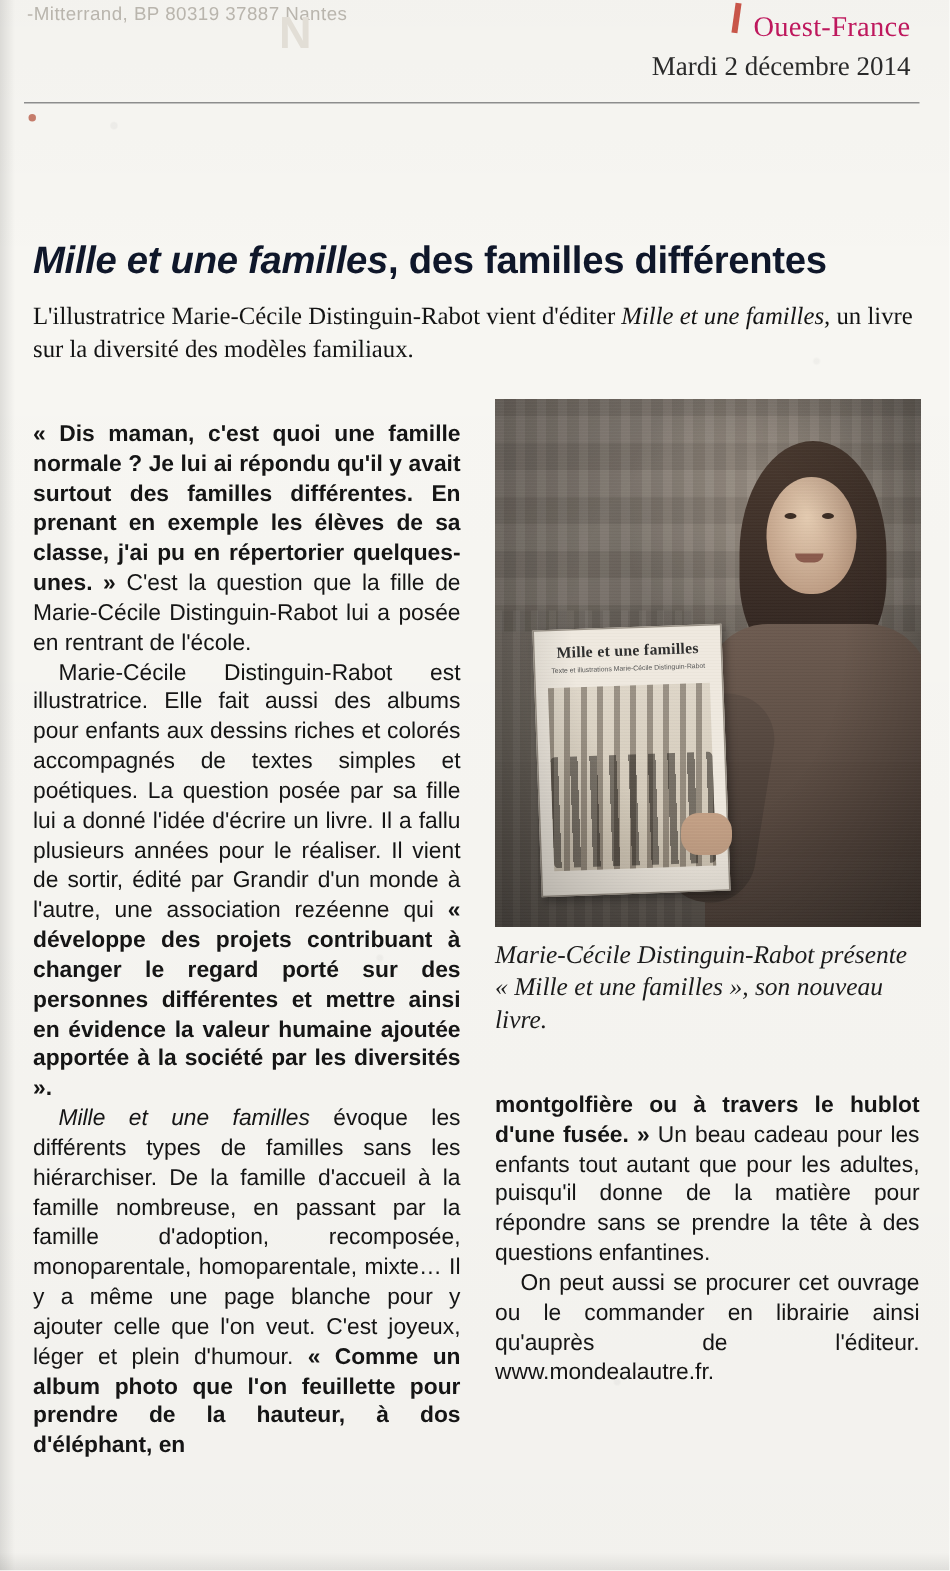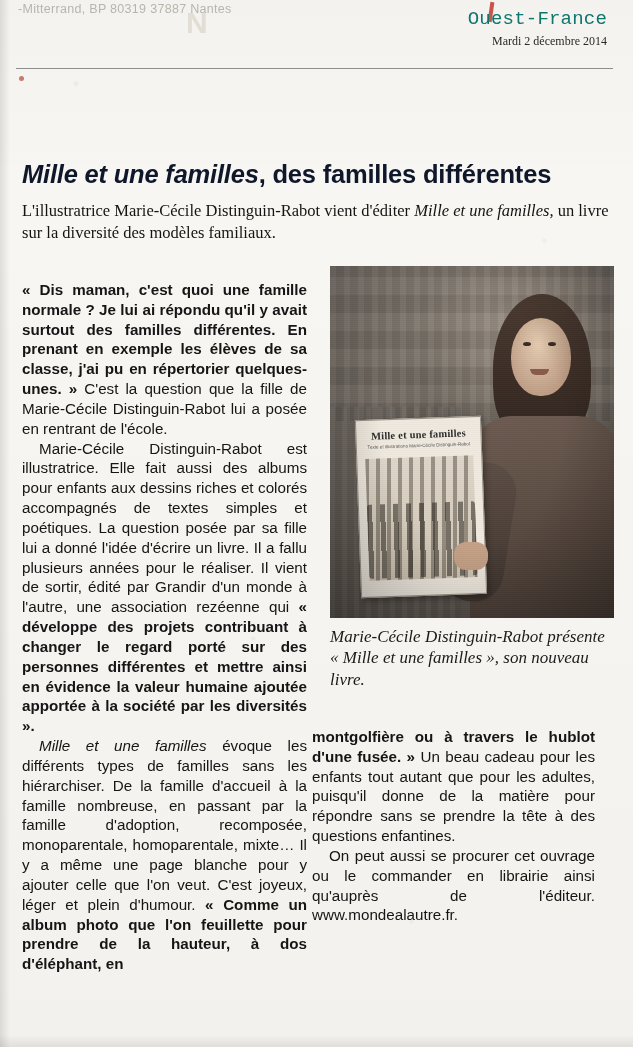--- a/index.html
+++ b/index.html
@@ -63,9 +63,9 @@
     position: absolute;
     right: 26px;
     top: 8px;
-    font-family: Liberation Mono, monospace;
+    font-family: Liberation Serif, serif;
     font-size: 19px;
-    color: #0f766e;
+    color: #be185d;
     letter-spacing: .2px;
     margin-left: 37px;
   }

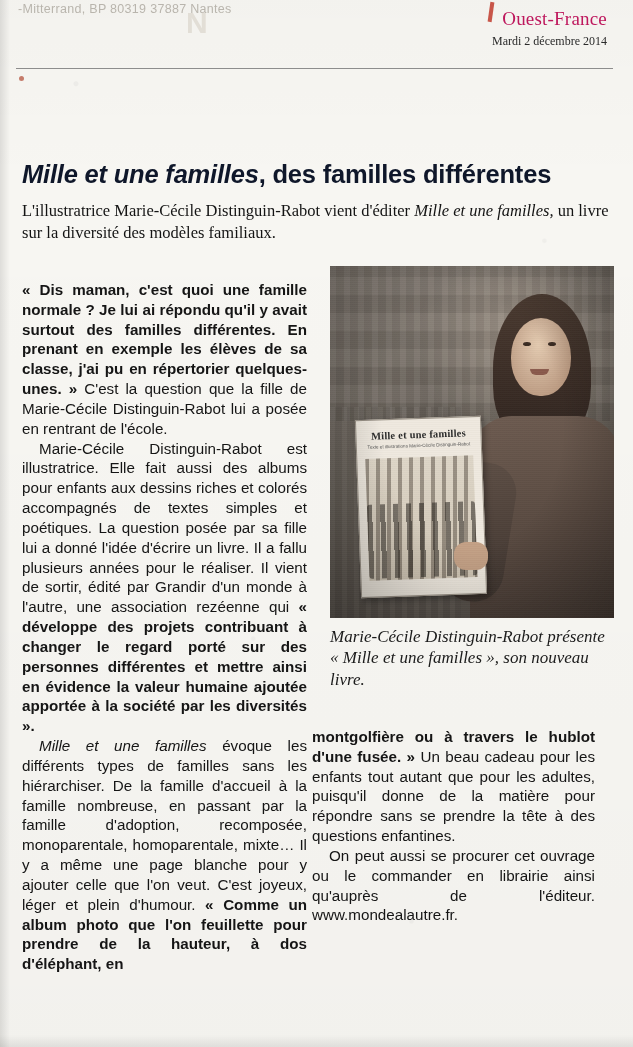--- a/index.html
+++ b/index.html
@@ -74,7 +74,7 @@
     right: 26px;
     top: 34px;
     font-family: "Liberation Serif", serif;
-    font-size: 12px;
+    font-size: 18px;
     color: #2a2a2a;
   }
   .rule-top {

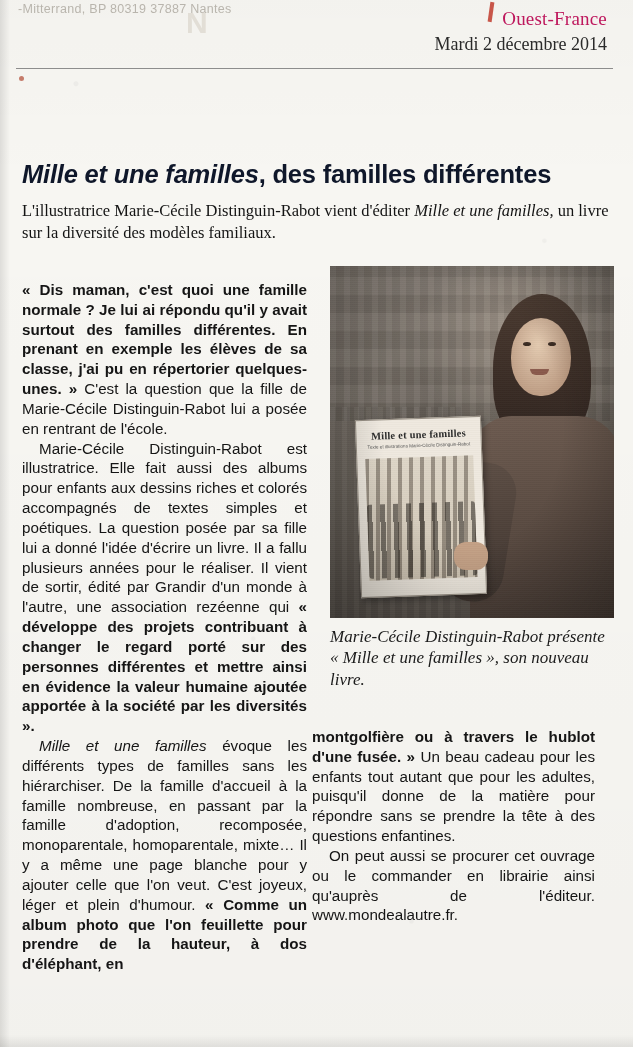--- a/index.html
+++ b/index.html
@@ -150,7 +150,7 @@
     width: 285px;
   }
   .col-right {
-    left: 312px;
+    left: 330px;
     top: 715px;
     width: 283px;
   }

